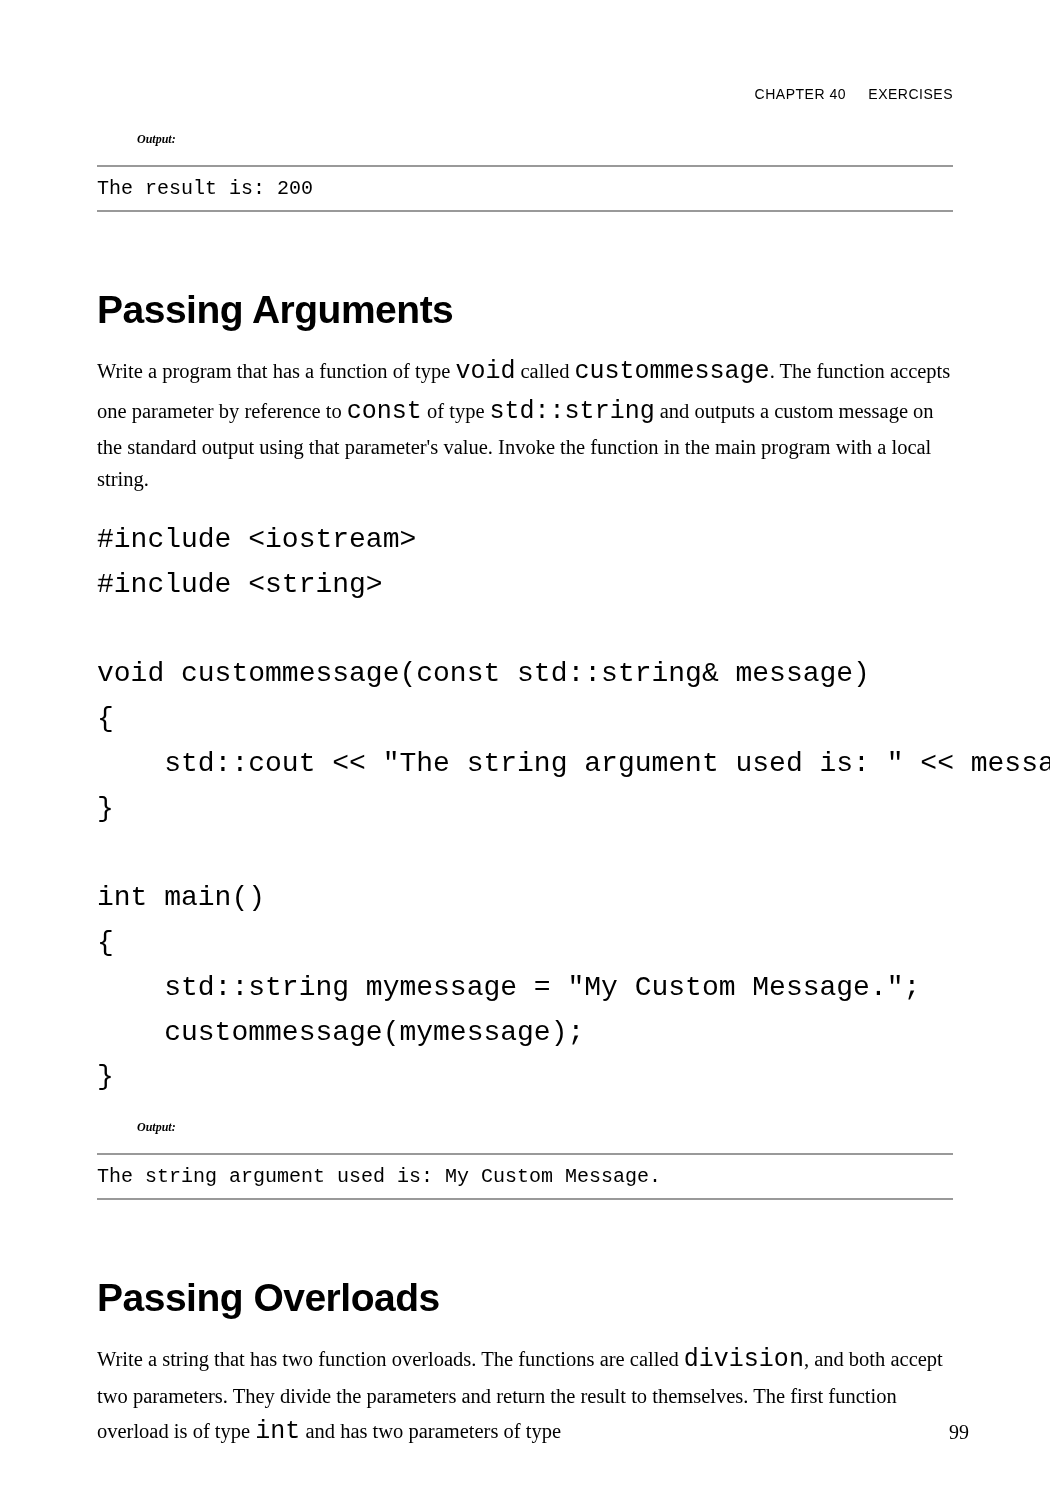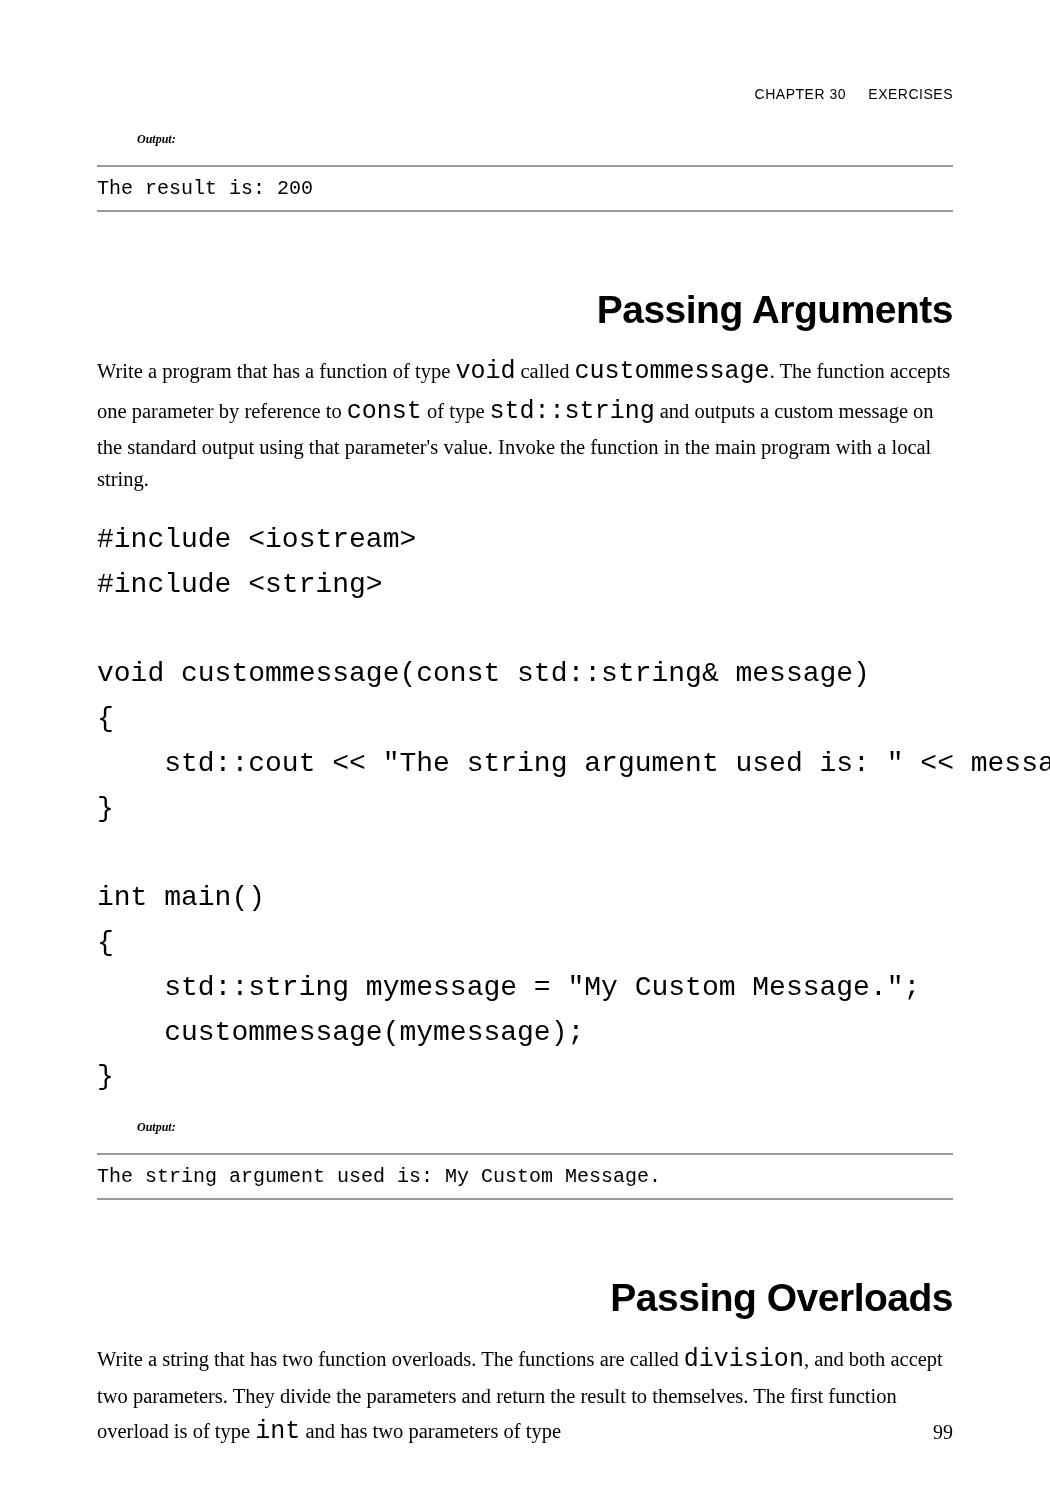--- a/index.html
+++ b/index.html
@@ -73,7 +73,7 @@
 <body>
 
 <div class="header">
-  <span class="chapter">CHAPTER 30</span>
+  <span class="chapter">CHAPTER 40</span>
   <span>EXERCISES</span>
 </div>
 

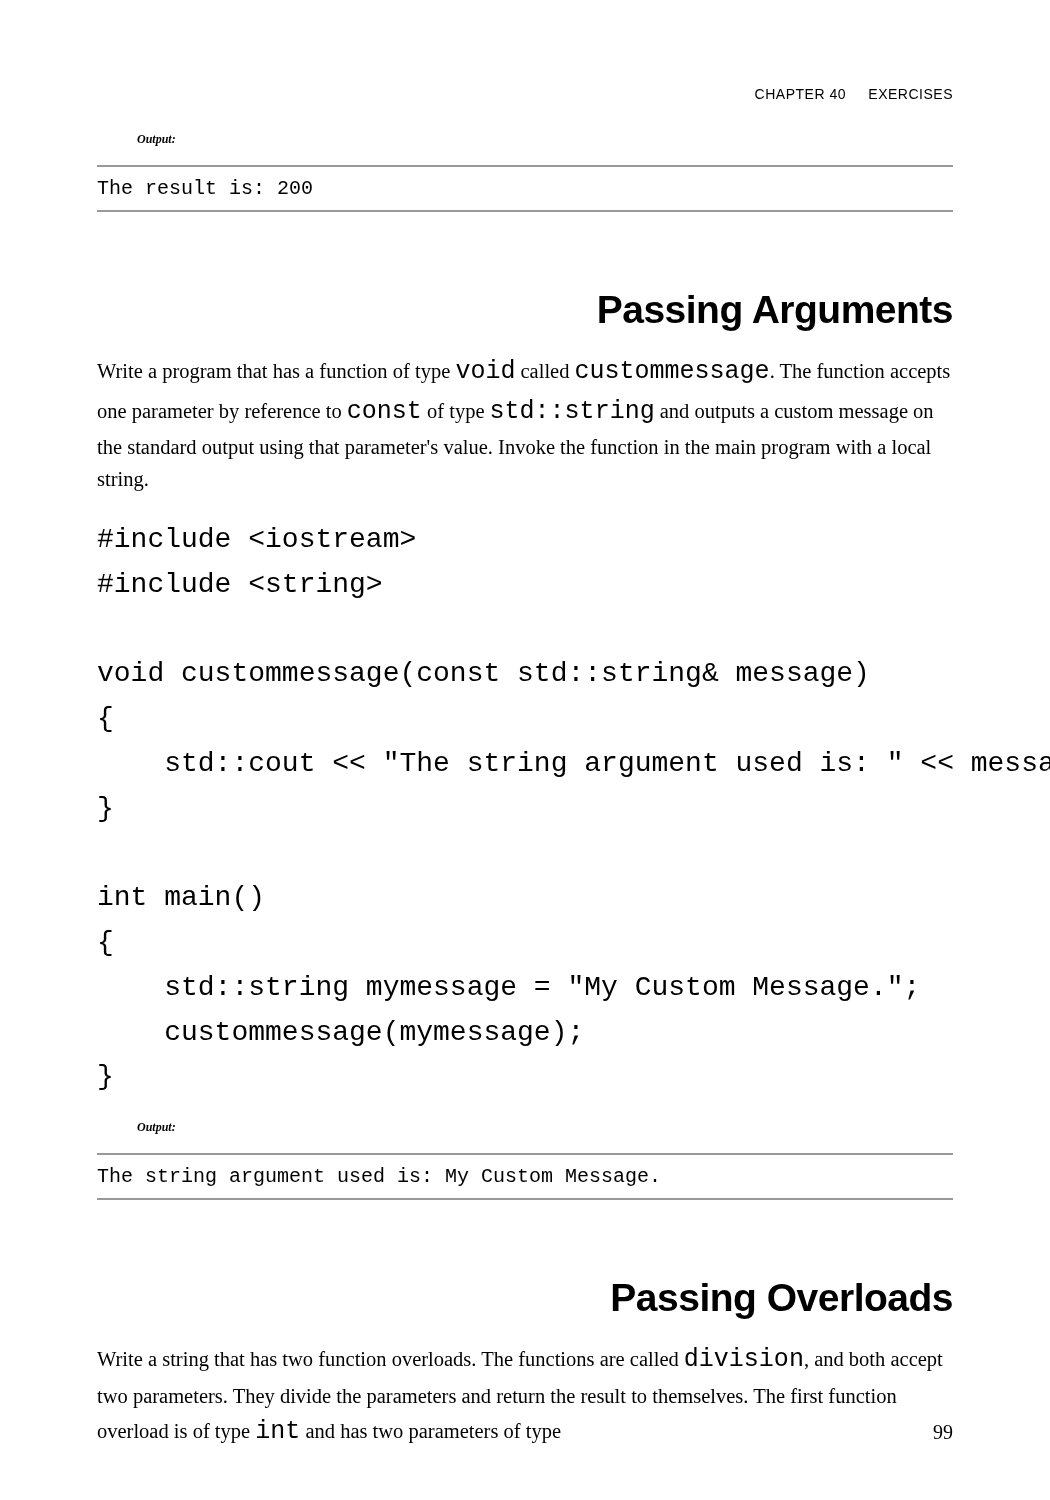--- a/index.html
+++ b/index.html
@@ -42,7 +42,6 @@
       font-size: 39px;
       margin-bottom: 20px;
       letter-spacing: -0.5px;
-      text-align: right;
     }
     p.body-text {
       font-family: 'Palatino Linotype', Palatino, Georgia, serif;

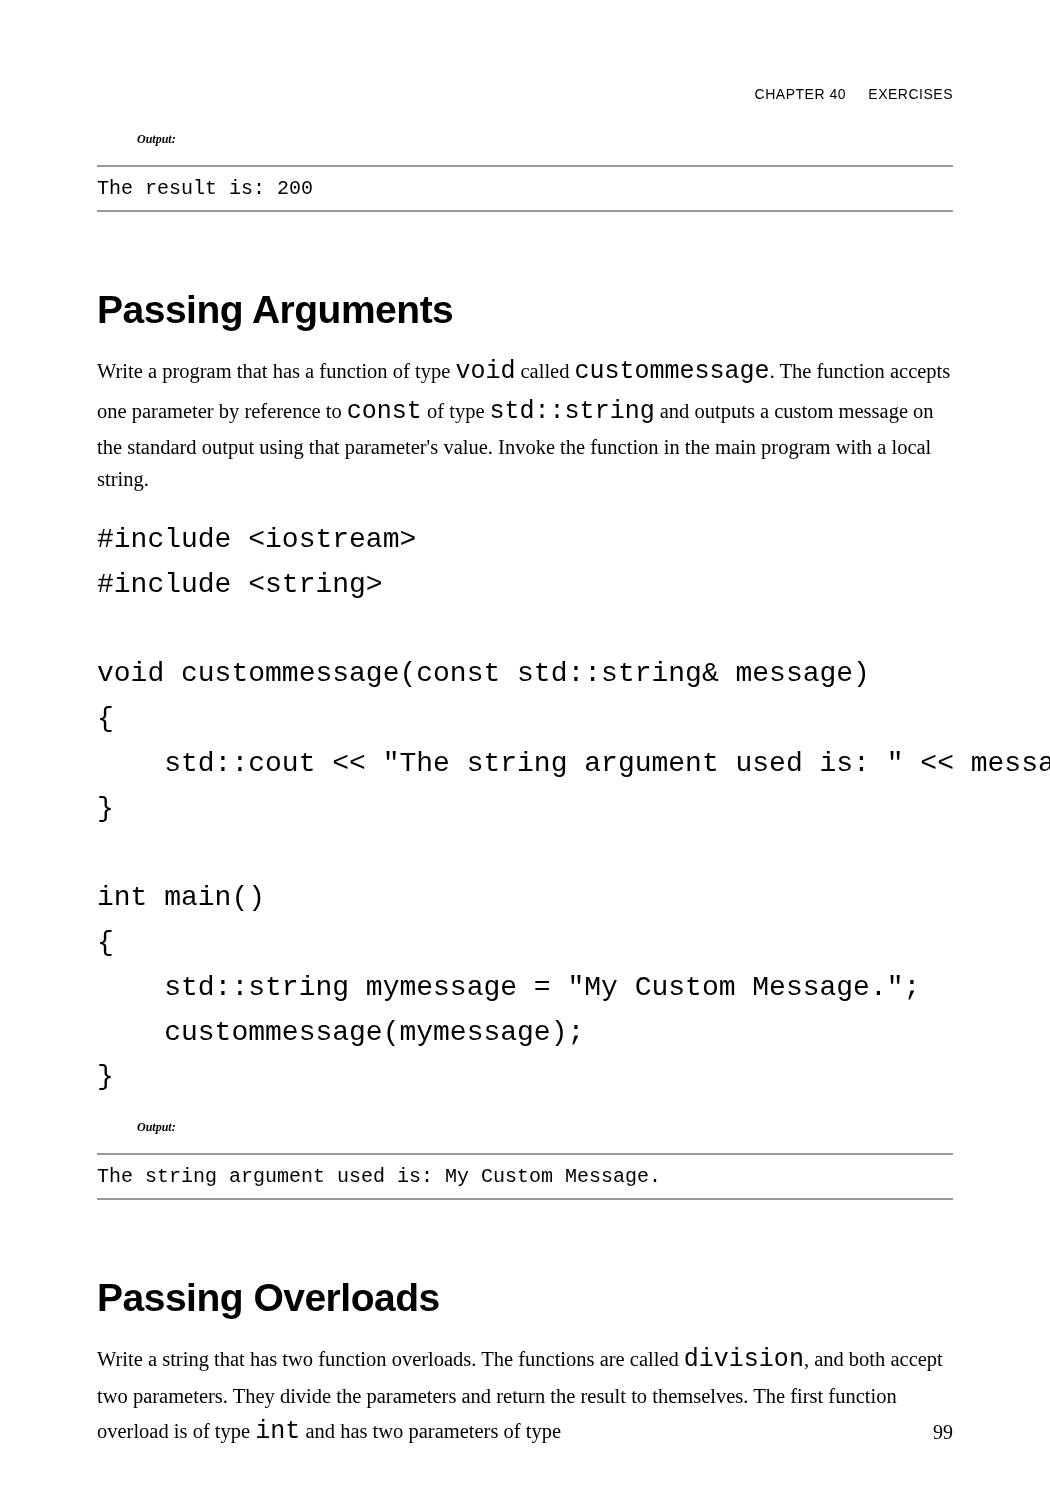--- a/index.html
+++ b/index.html
@@ -63,7 +63,7 @@
     .page-number {
       position: absolute;
       bottom: 56px;
-      right: 97px;
+      right: 81px;
       font-family: 'Palatino Linotype', Palatino, Georgia, serif;
       font-size: 20px;
     }

